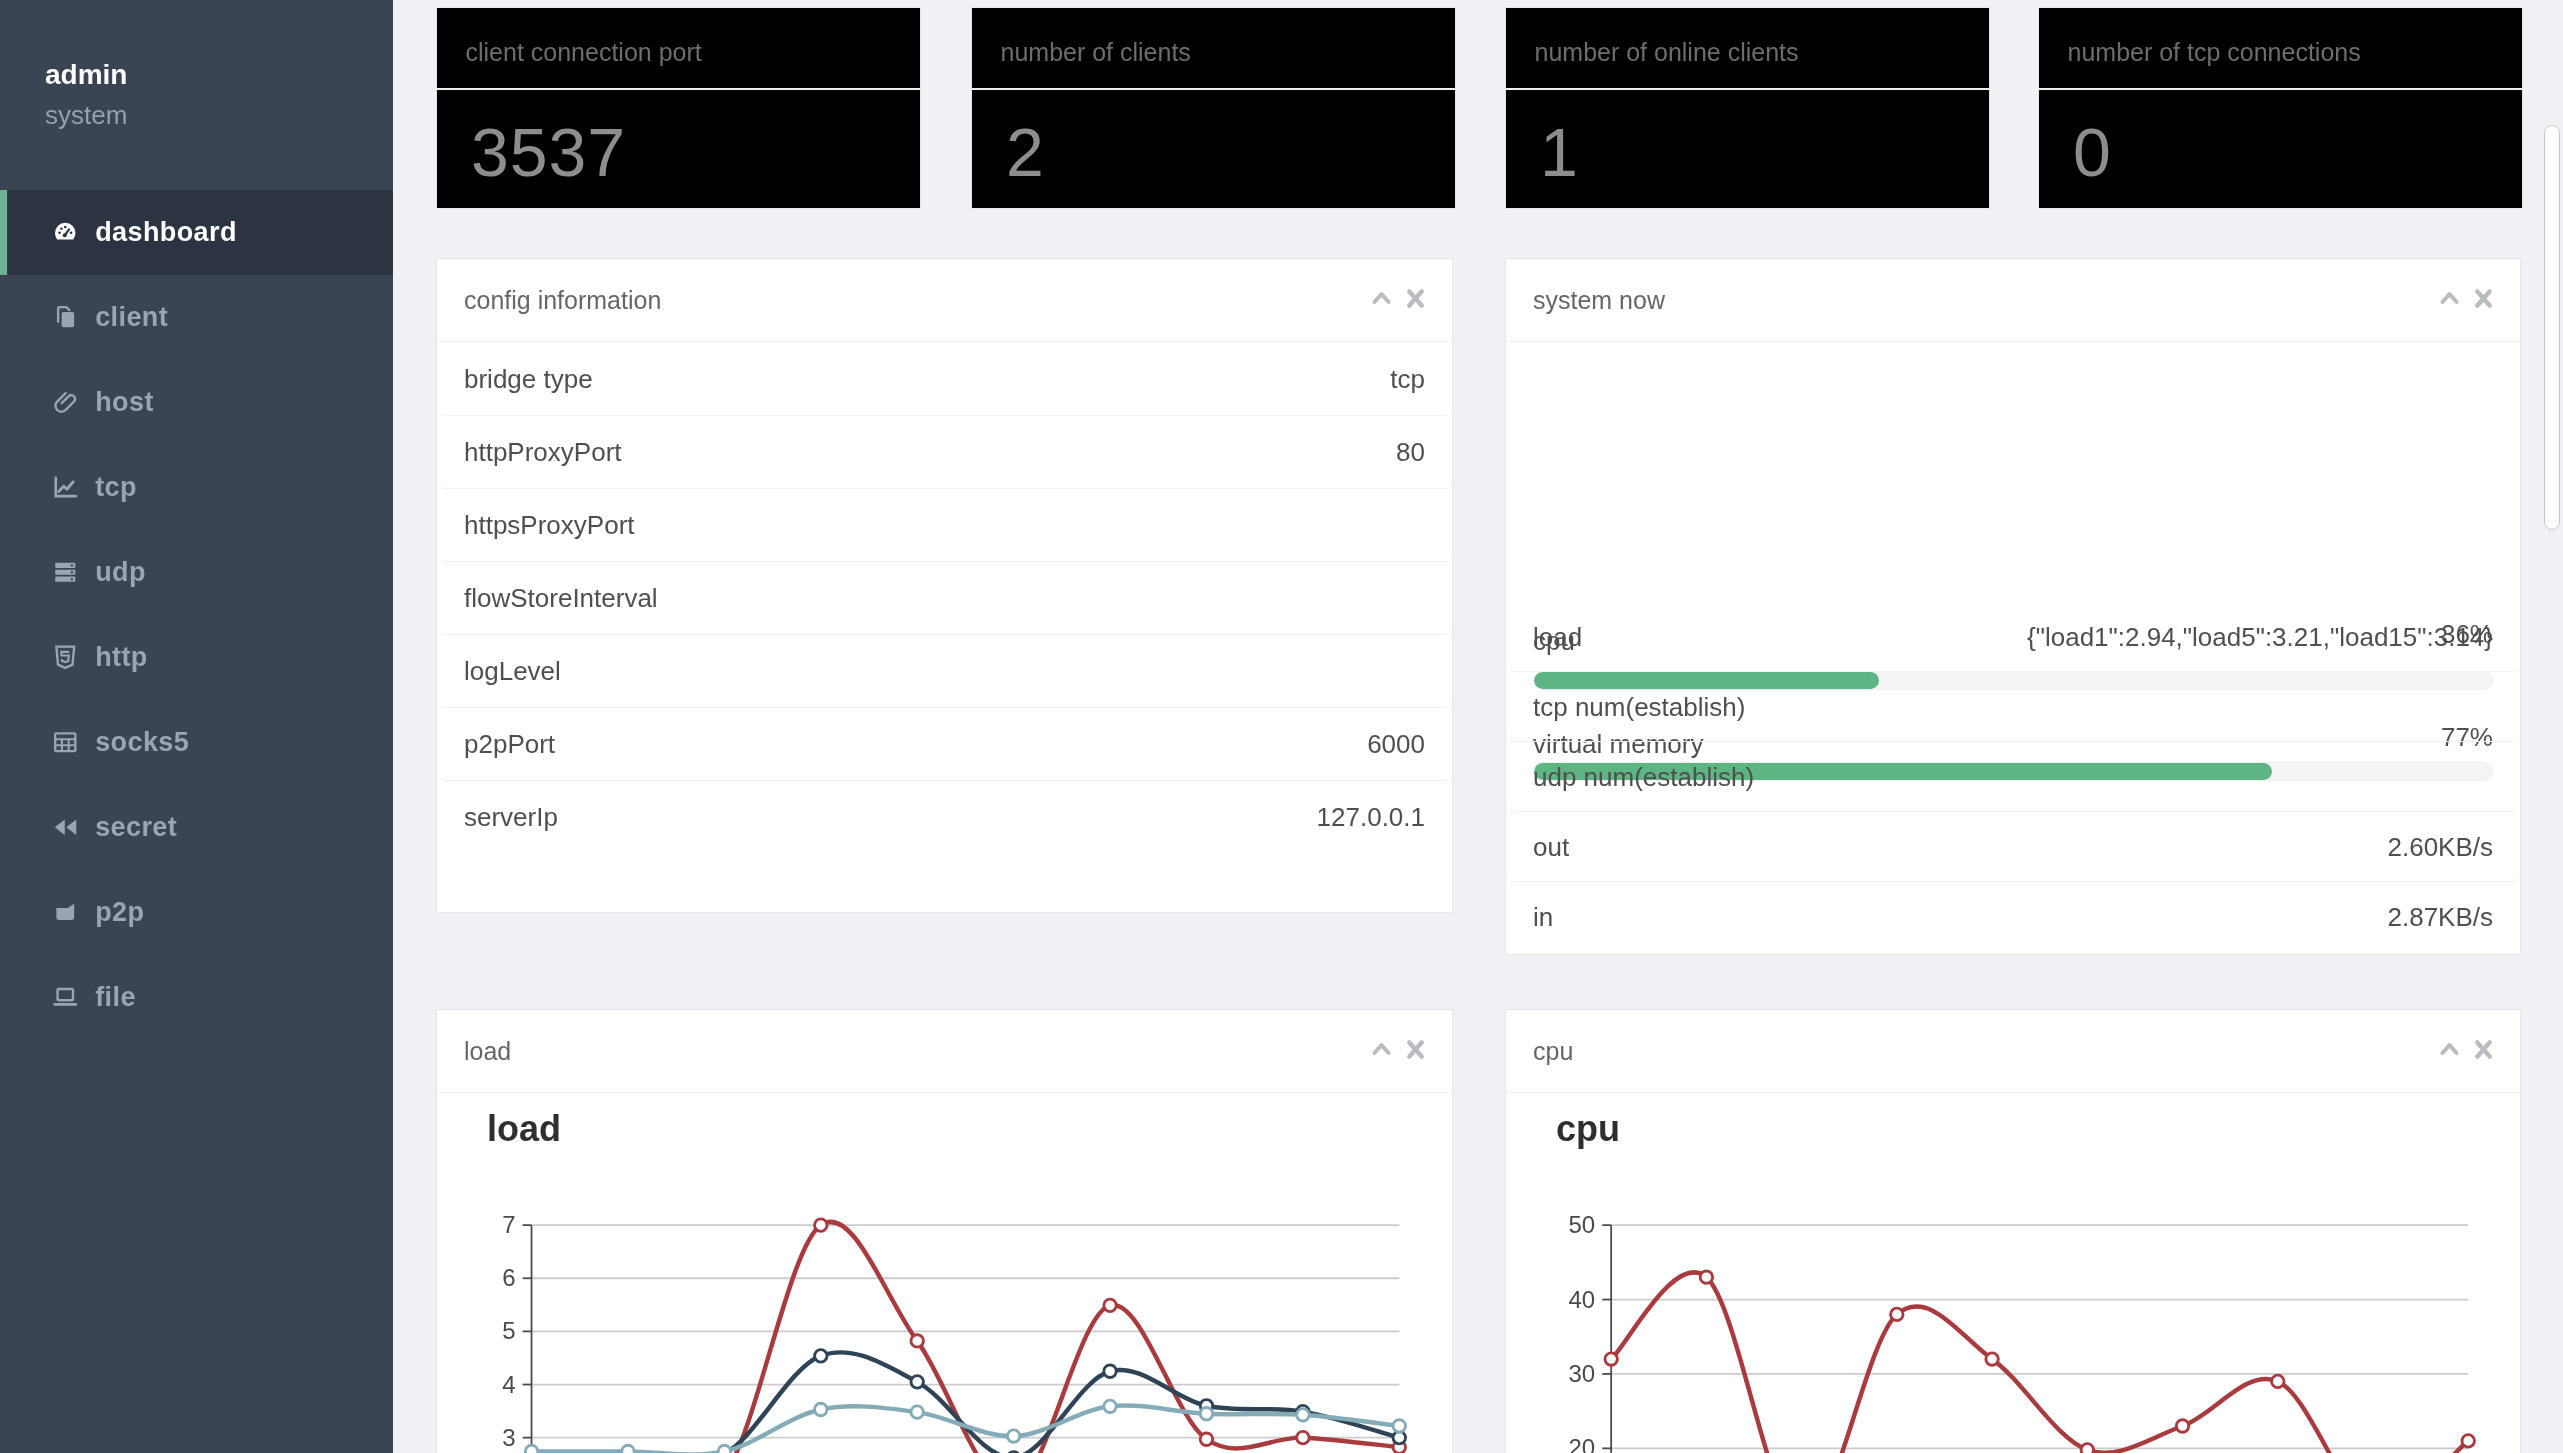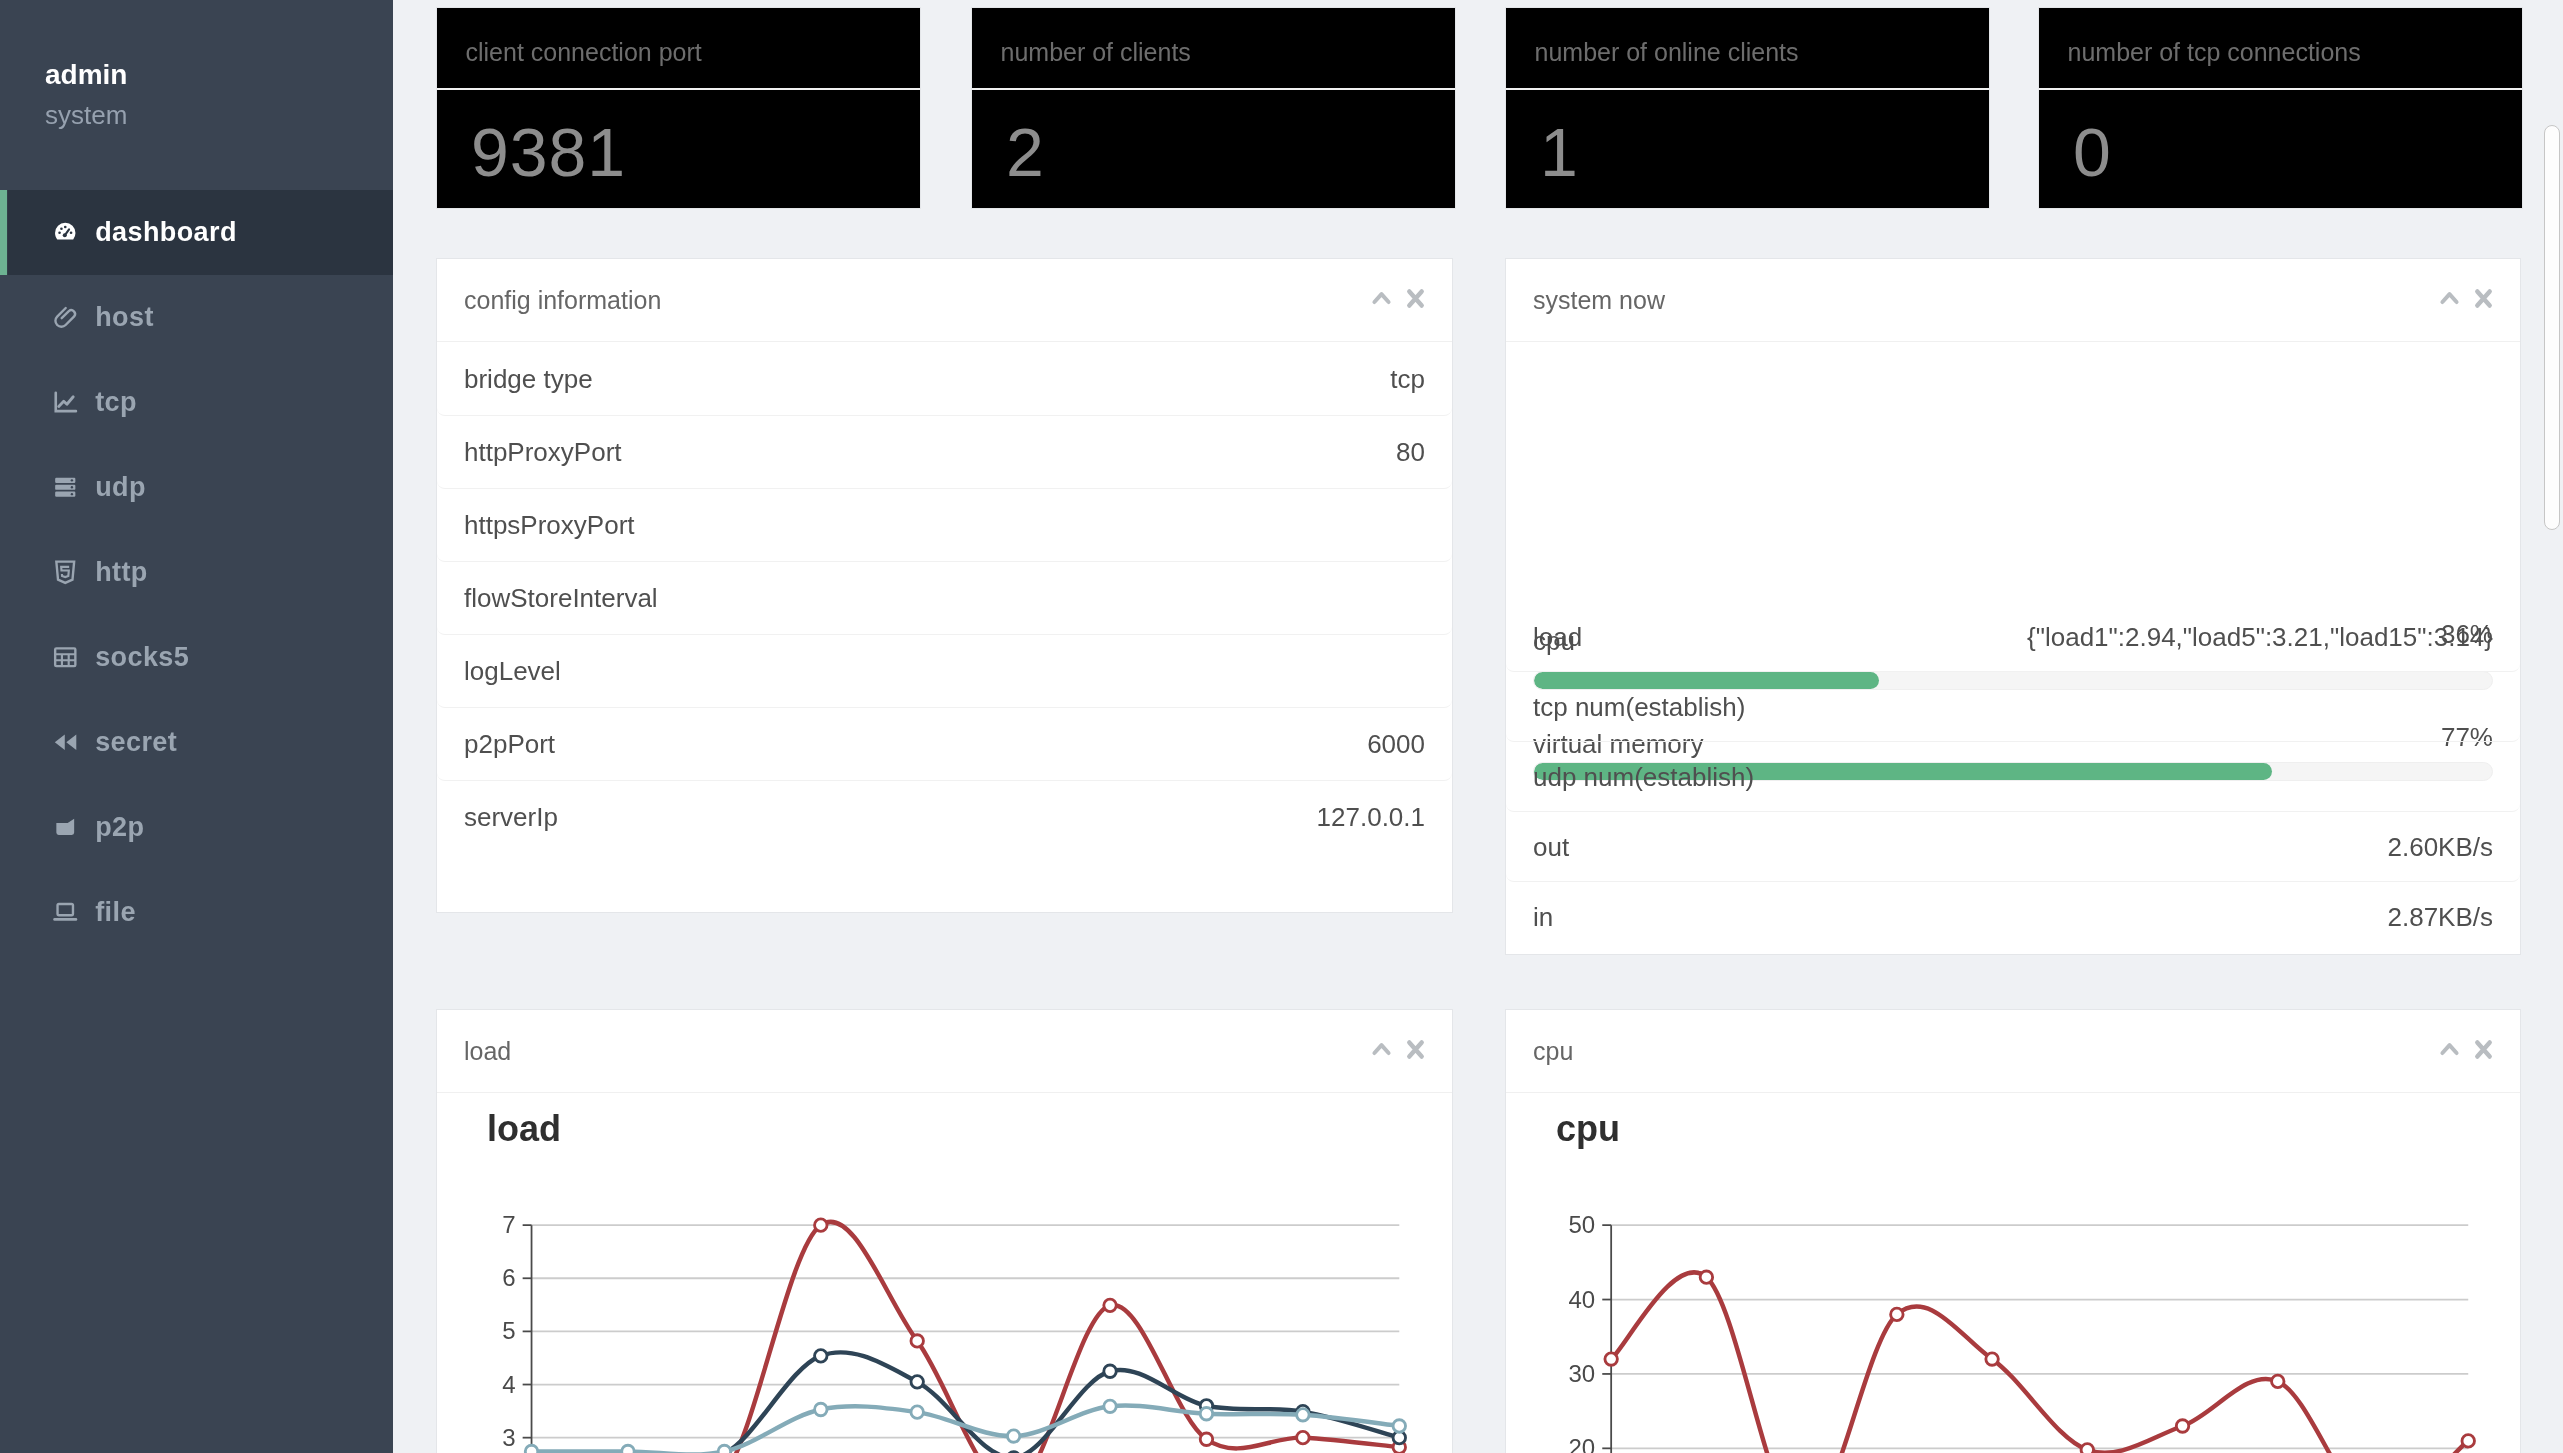--- a/index.html
+++ b/index.html
@@ -165,7 +165,7 @@
     <div class="card" style="left:436px;">
       <div class="c-label">client connection port</div>
       <div class="c-divider"></div>
-      <div class="c-value">9381</div>
+      <div class="c-value">3537</div>
     </div>
     <div class="card" style="left:971px;">
       <div class="c-label">number of clients</div>

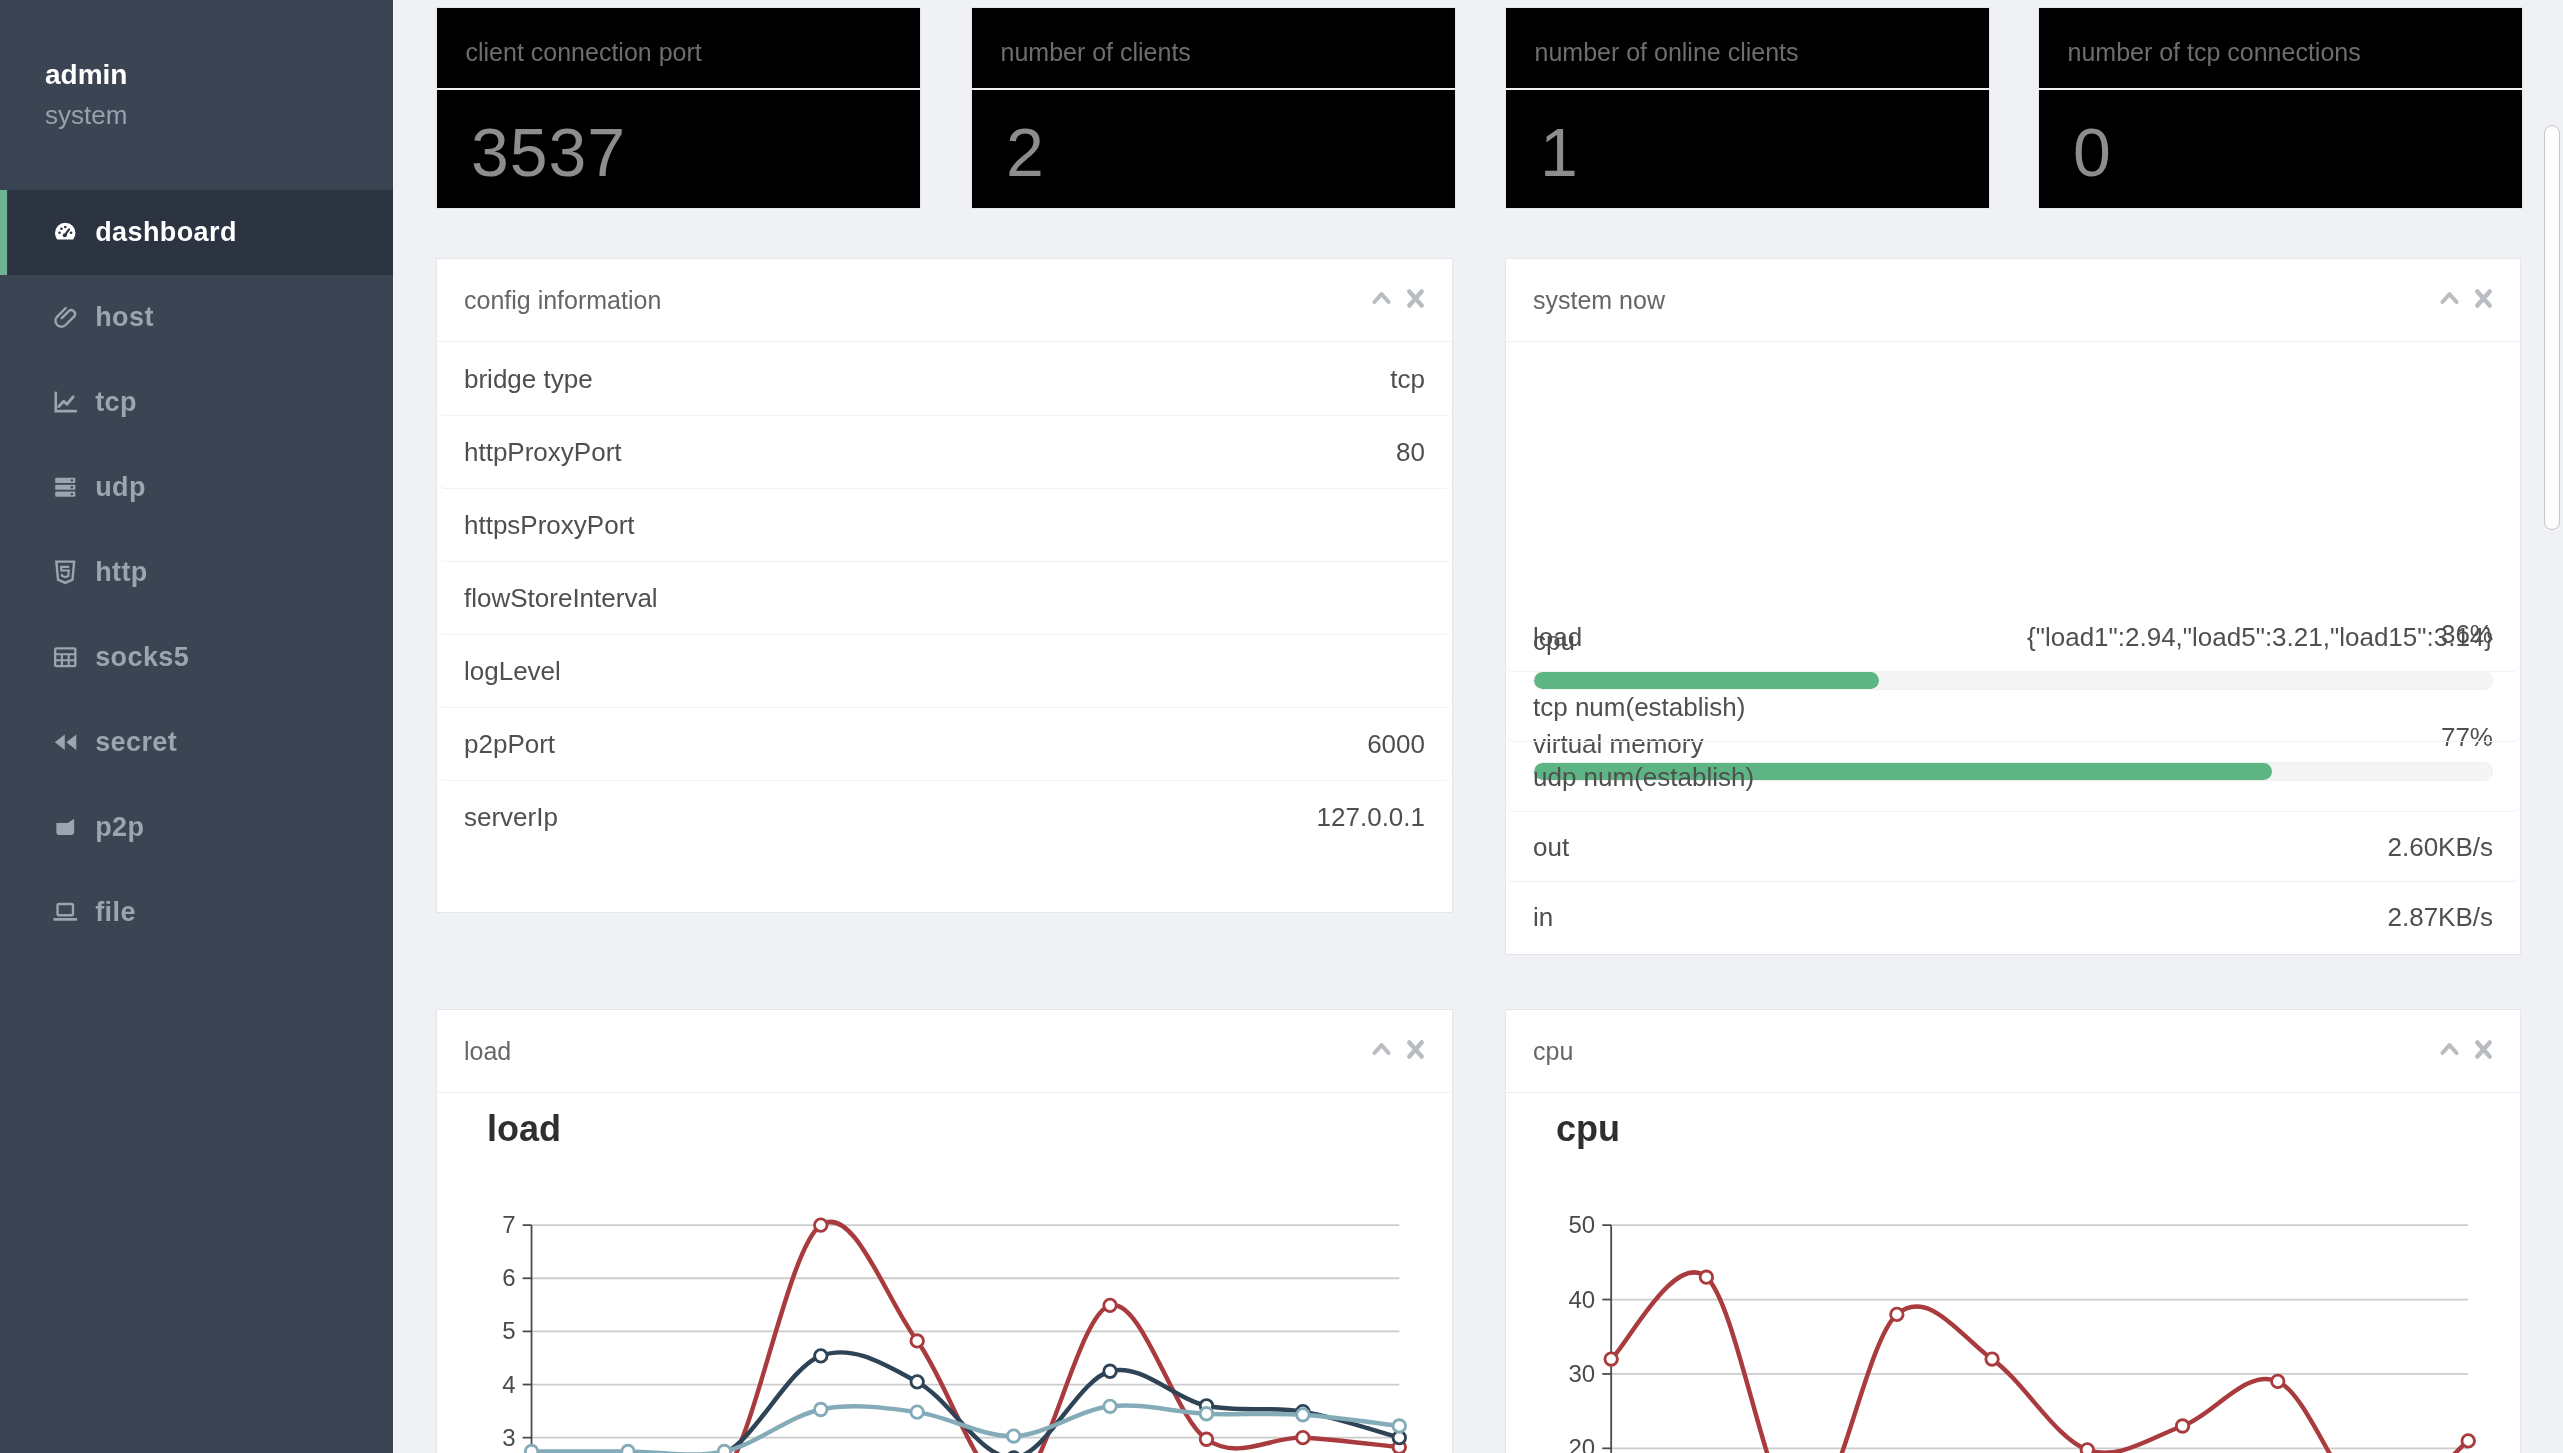--- a/index.html
+++ b/index.html
@@ -80,6 +80,15 @@
           </svg>
         </span>
         <span class="mi-label">dashboard</span>
+      </div>
+      <div class="menu-item">
+        <span class="mi-icon">
+          <svg viewBox="0 0 24 24">
+            <rect x="9" y="7.5" width="10.5" height="13" rx="1.5" fill="currentColor"></rect>
+            <path d="M6 16.5V5a1.5 1.5 0 0 1 1.5-1.5H13l3 3" fill="none" stroke="currentColor" stroke-width="2"></path>
+          </svg>
+        </span>
+        <span class="mi-label">client</span>
       </div>
       <div class="menu-item">
         <span class="mi-icon">

